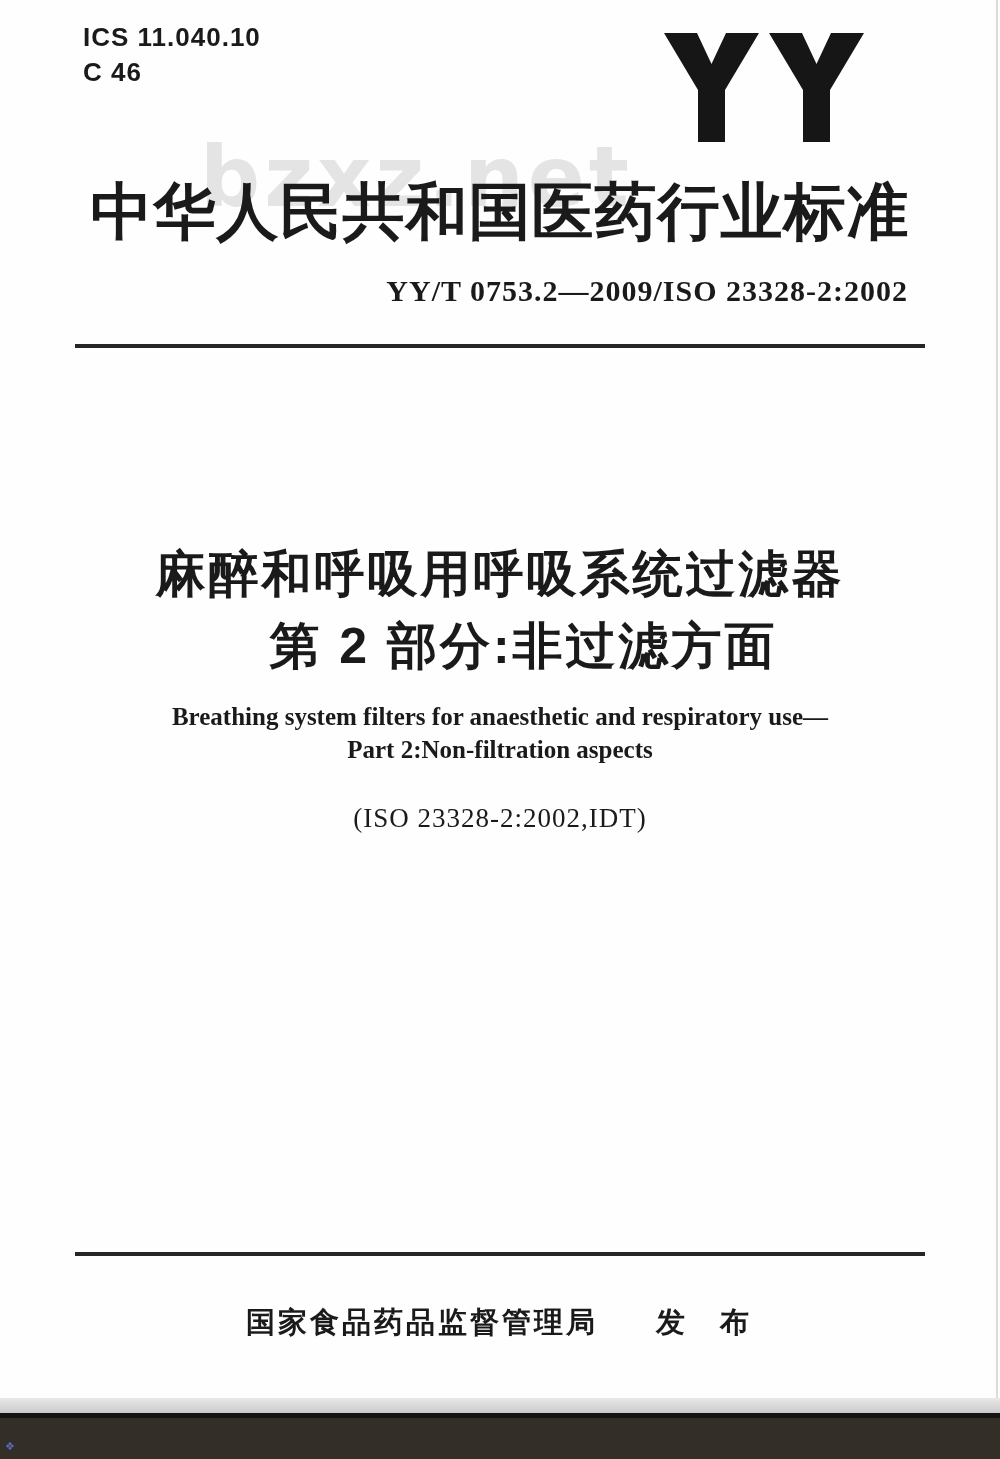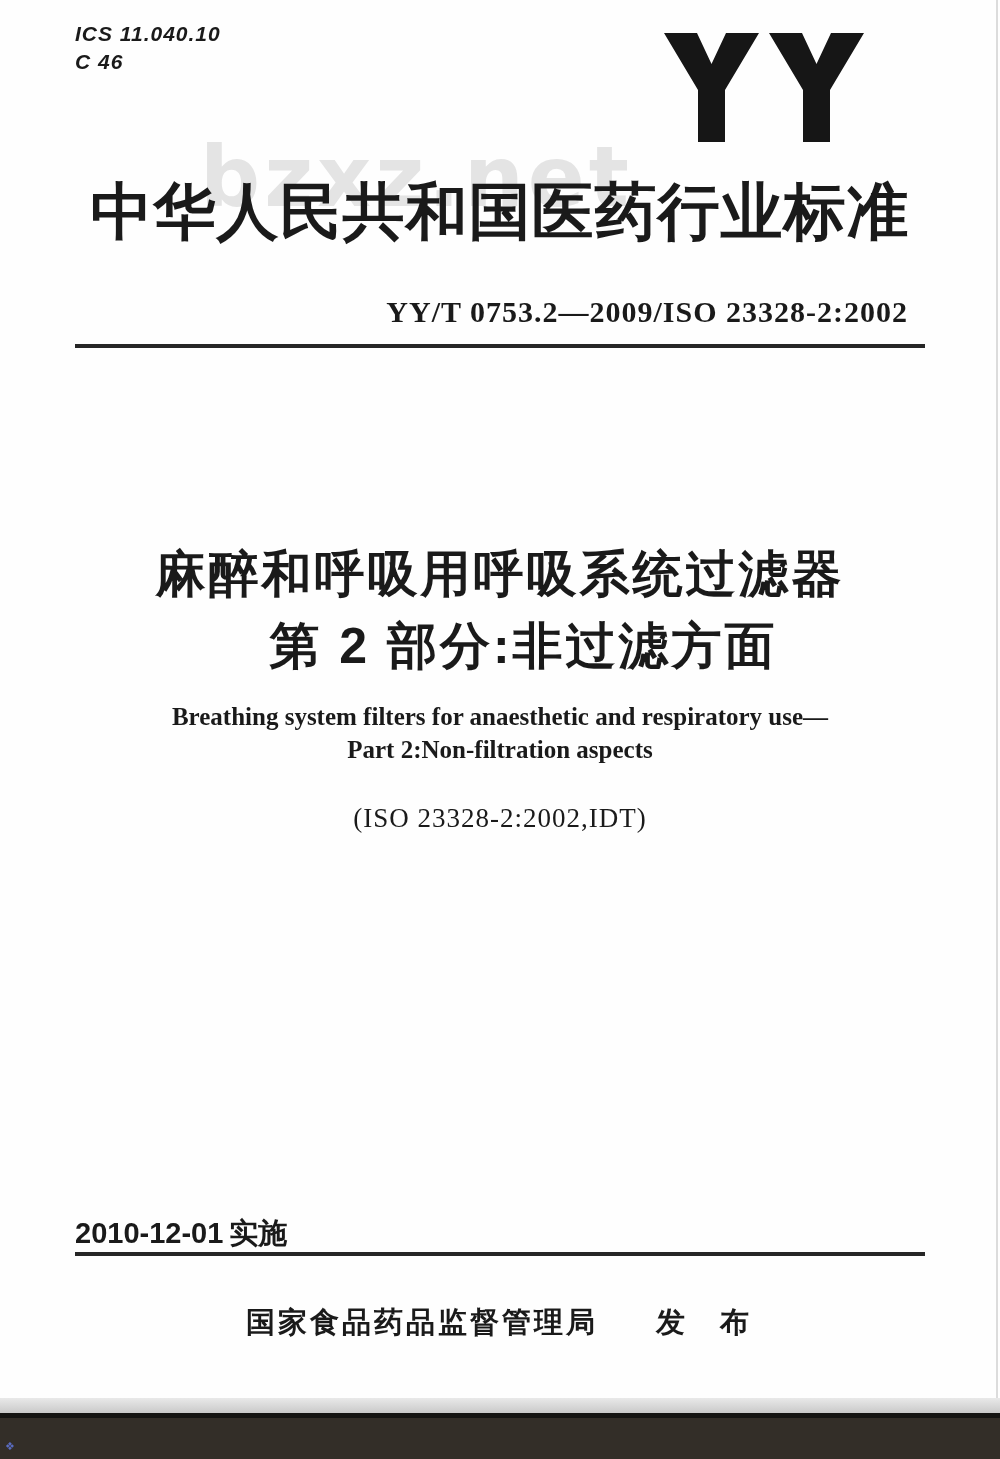--- a/index.html
+++ b/index.html
@@ -18,10 +18,9 @@
   }
   
   .ics-block {
-    position:absolute; top:20px; left:75px;
-    font-weight:bold; font-size:21px; line-height:1.35;
+    position:absolute; top:20px; left:83px;
+    font-weight:bold; font-size:26px; line-height:1.35;
     letter-spacing:1px;
-    font-style:italic;
   }
   
   .yy-logo {

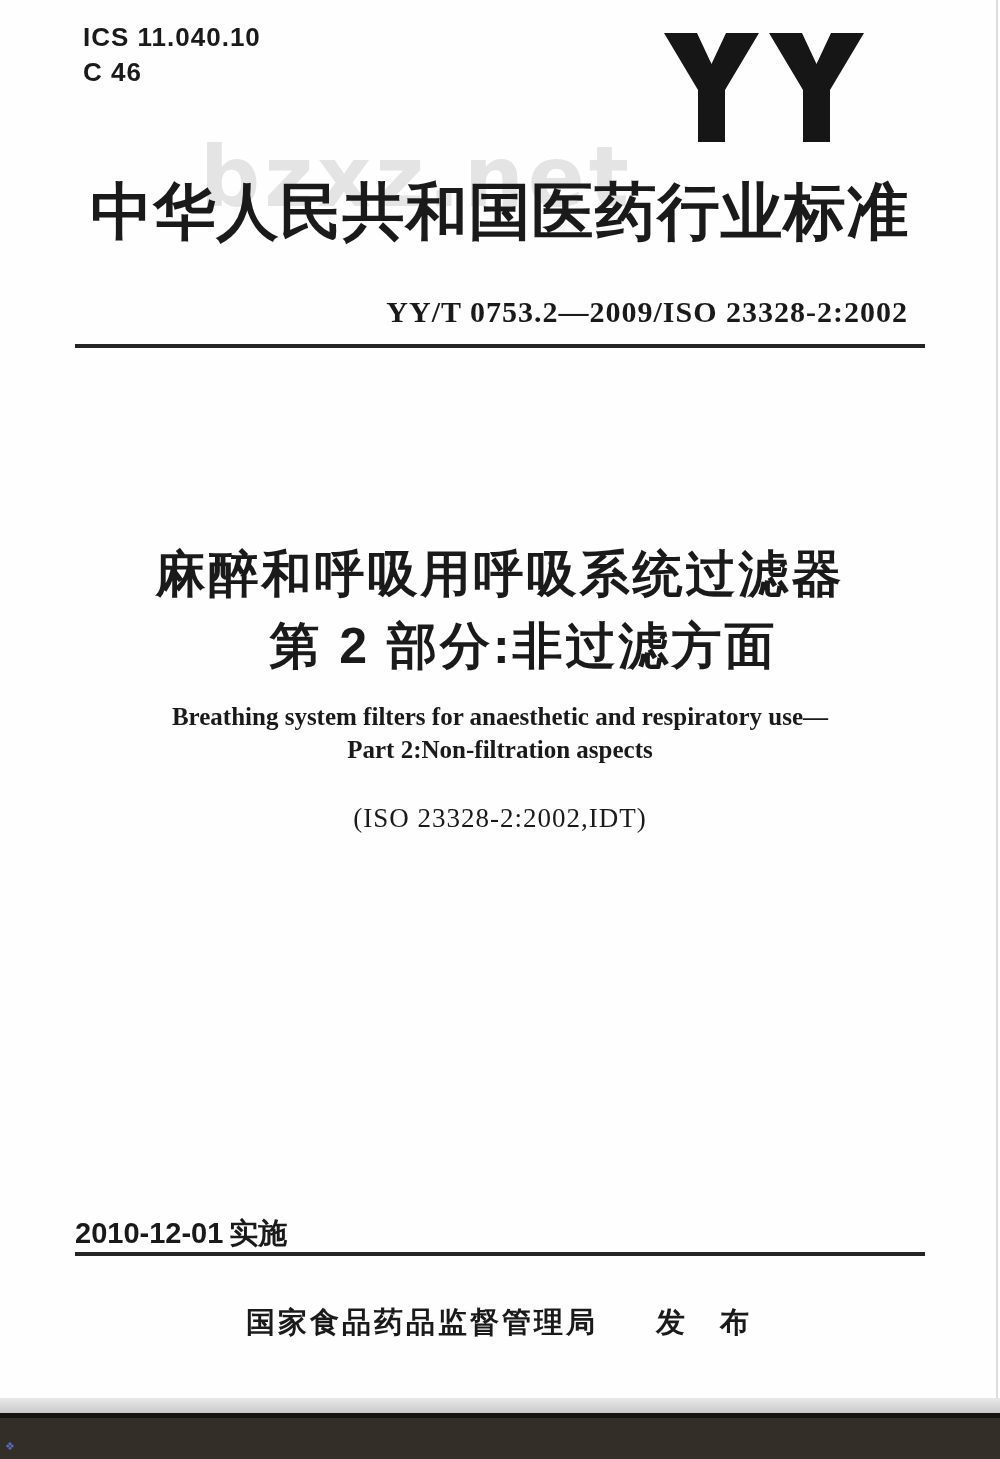--- a/index.html
+++ b/index.html
@@ -48,7 +48,7 @@
     position:absolute; top:274px; left:0; right:92px;
     text-align:right;
     font-family:"Liberation Serif", serif;
-    font-weight:bold; font-size:30px; letter-spacing:1px;margin-top:21px;
+    font-weight:bold; font-size:30px; letter-spacing:1px;
   }
   .rule-top {
     position:absolute; top:344px; left:75px; right:75px; height:4px;

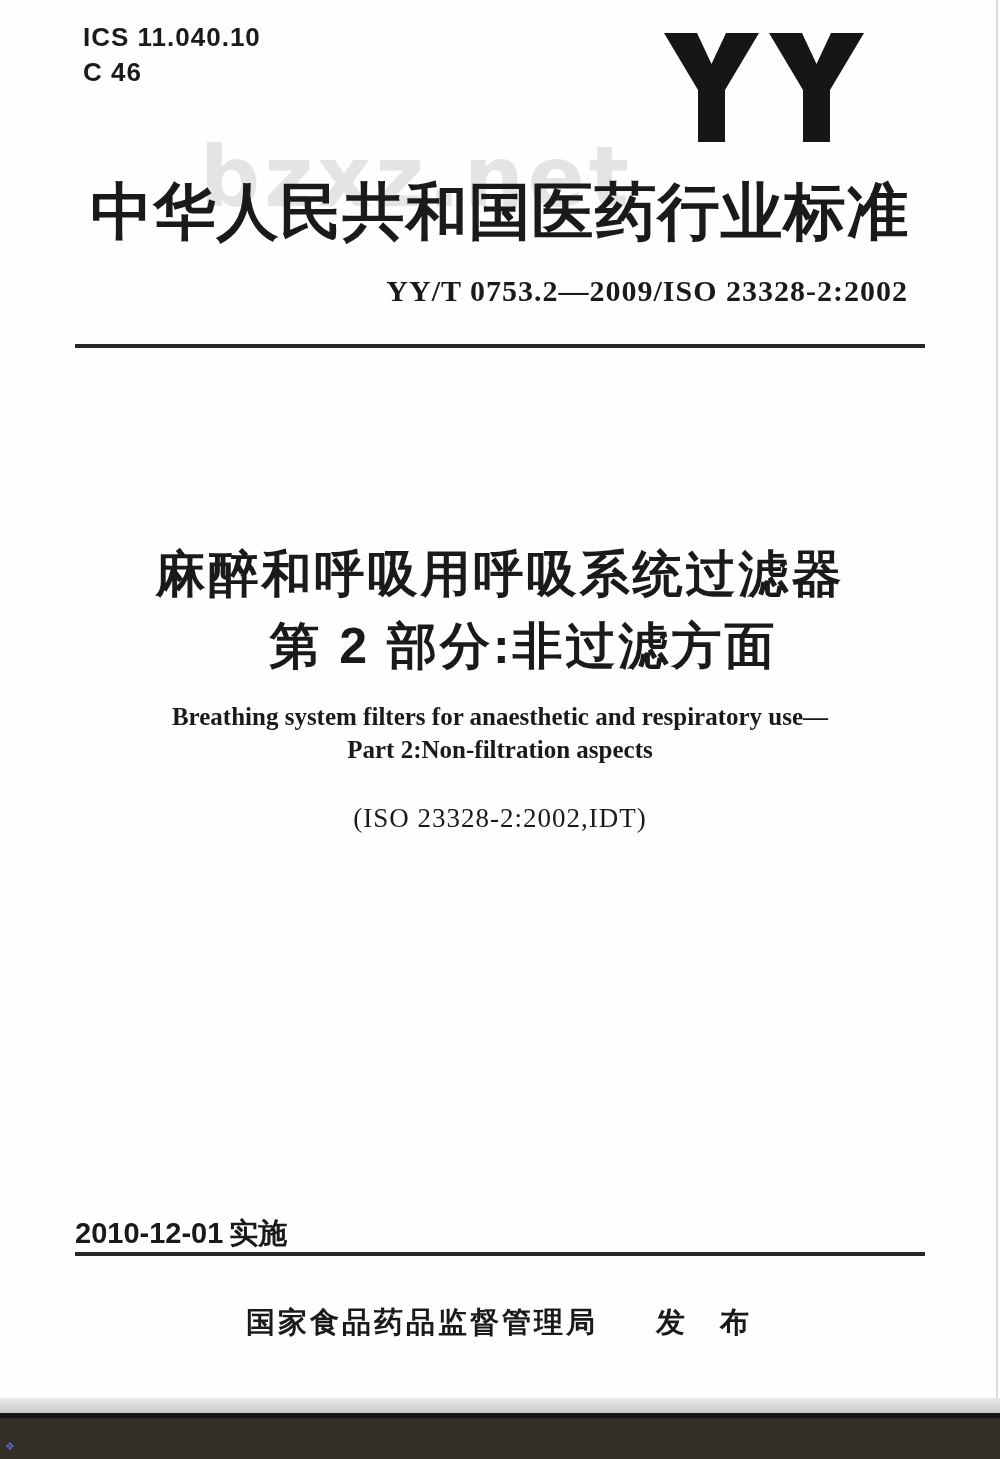--- a/index.html
+++ b/index.html
@@ -154,9 +154,6 @@
 <div class="iso-equiv">(ISO 23328-2:2002,IDT)</div>
 
 <div class="dates-row">
-  <div class="date-group">
-    <span>2010-12-01</span><span>实施</span>
-  </div>
 </div>
 
 <div class="rule-bottom"></div>

